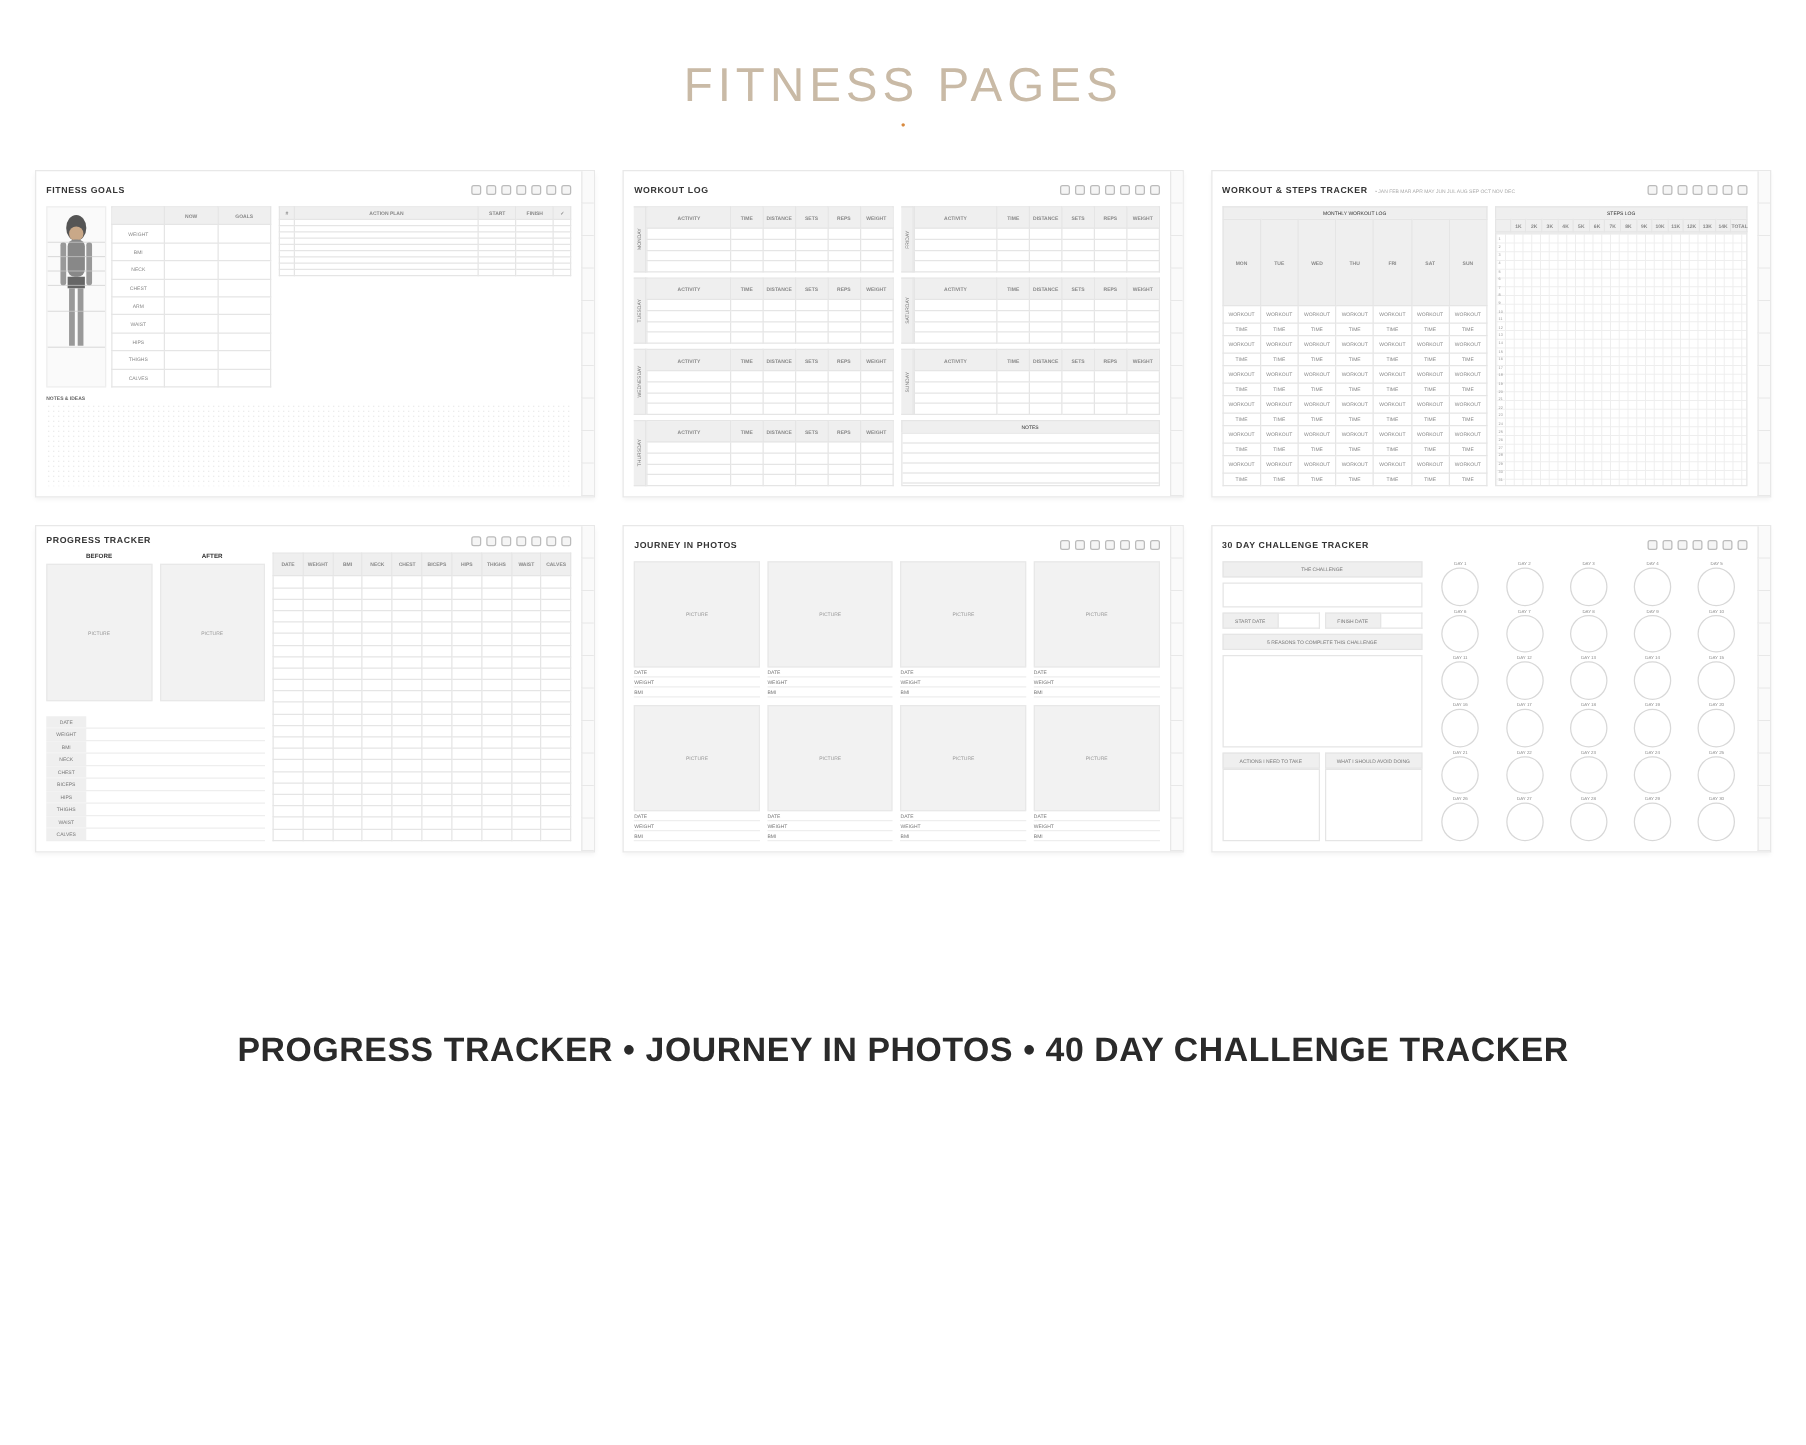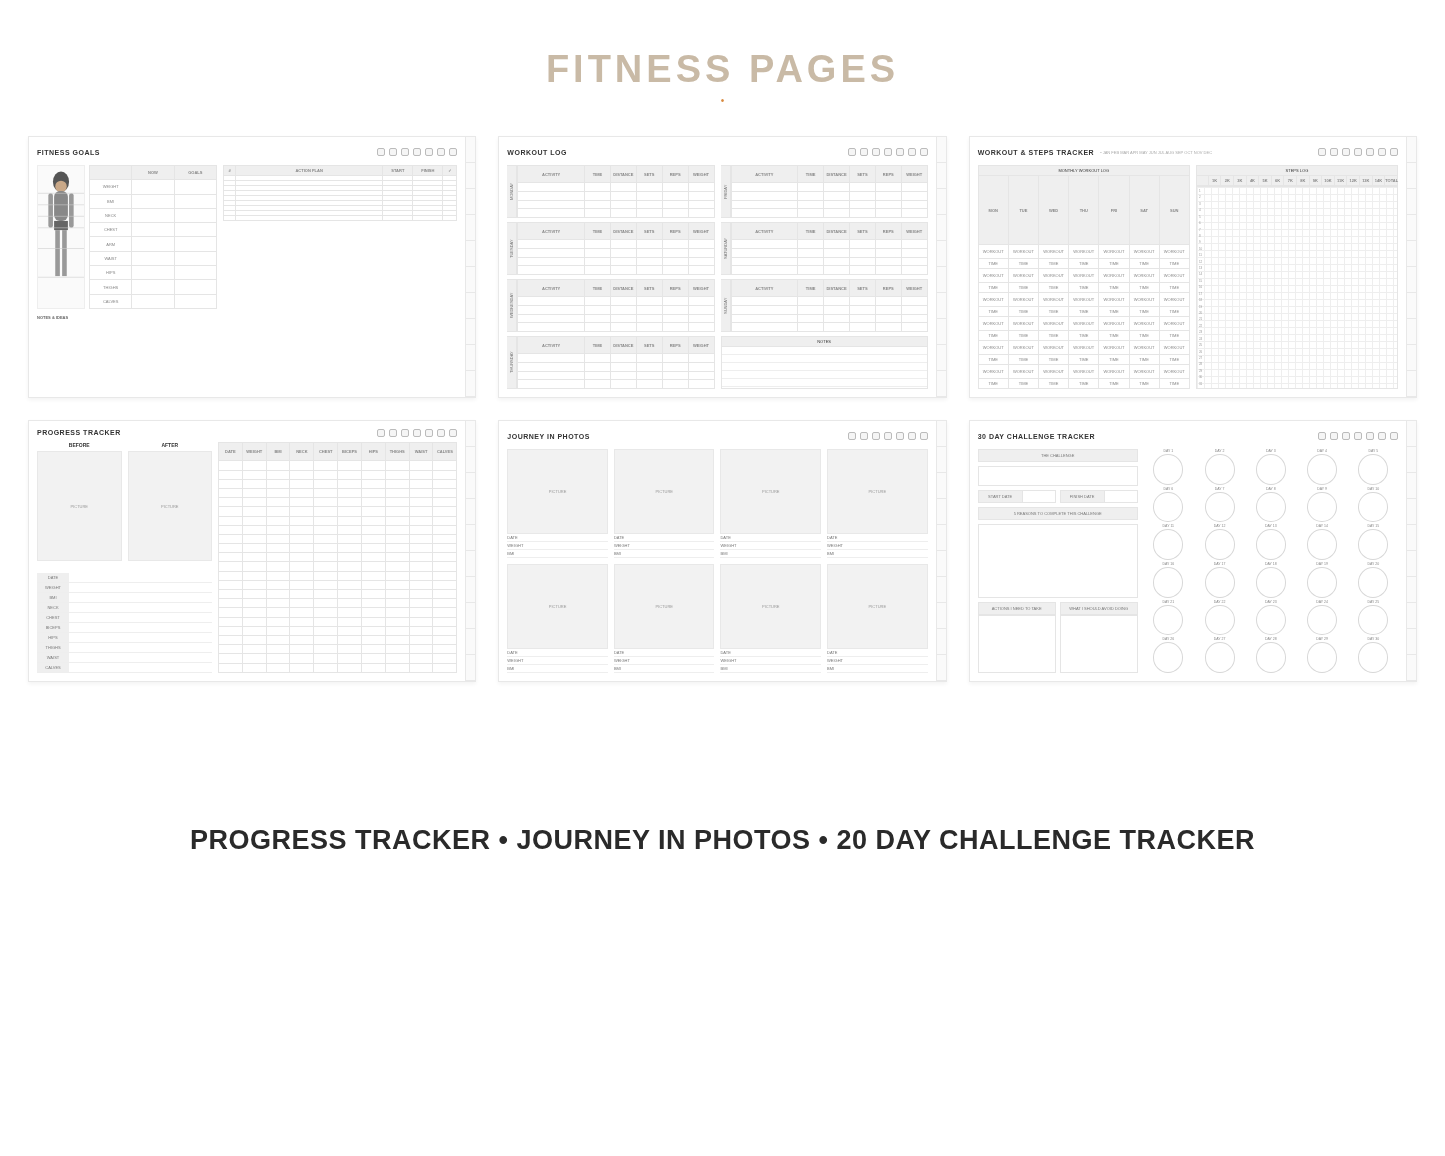--- a/index.html
+++ b/index.html
@@ -14,7 +14,7 @@
   .header-title {
     text-align: center;
     font-size: 38px;
-    font-weight: 700;
+    font-weight: 400;
     letter-spacing: 4px;
     color: #c9baa6;
     margin-top: 48px;

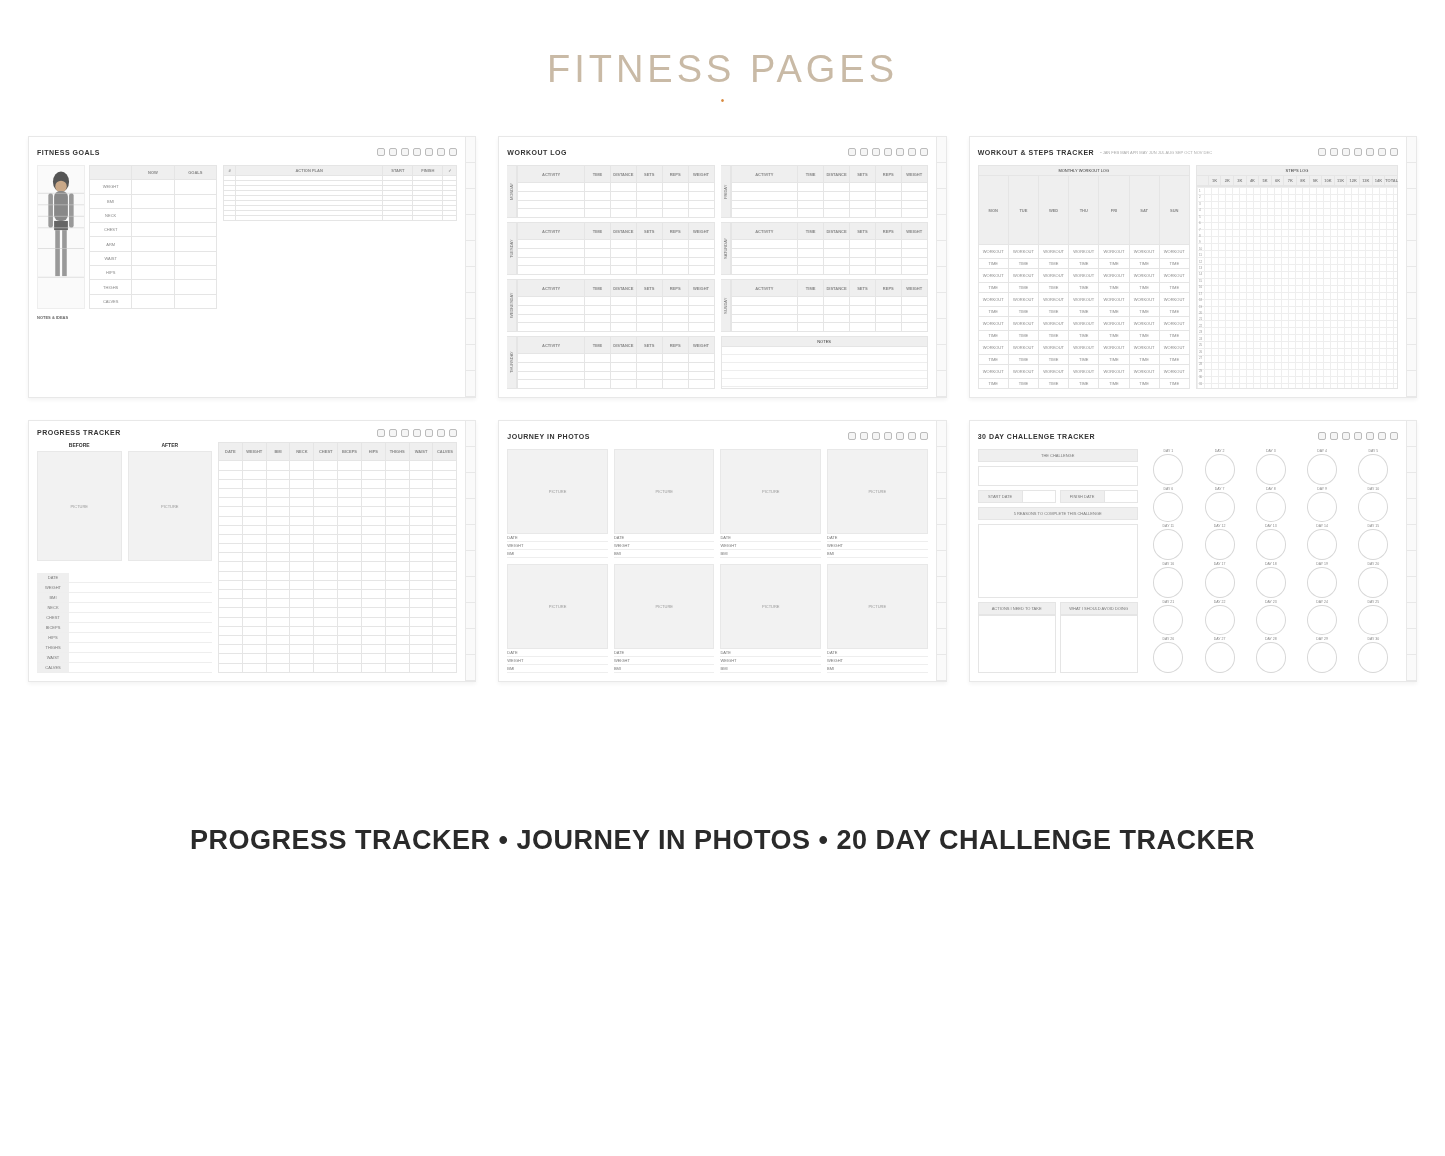--- a/index.html
+++ b/index.html
@@ -1674,7 +1674,7 @@
 </div>
 
 <div class="footer">
-  <div class="footer-line">PROGRESS TRACKER • JOURNEY IN PHOTOS • 20 DAY CHALLENGE TRACKER</div>
+  <div class="footer-line">PROGRESS TRACKER • JOURNEY IN PHOTOS • 40 DAY CHALLENGE TRACKER</div>
 </div>
 
 </body></html>

